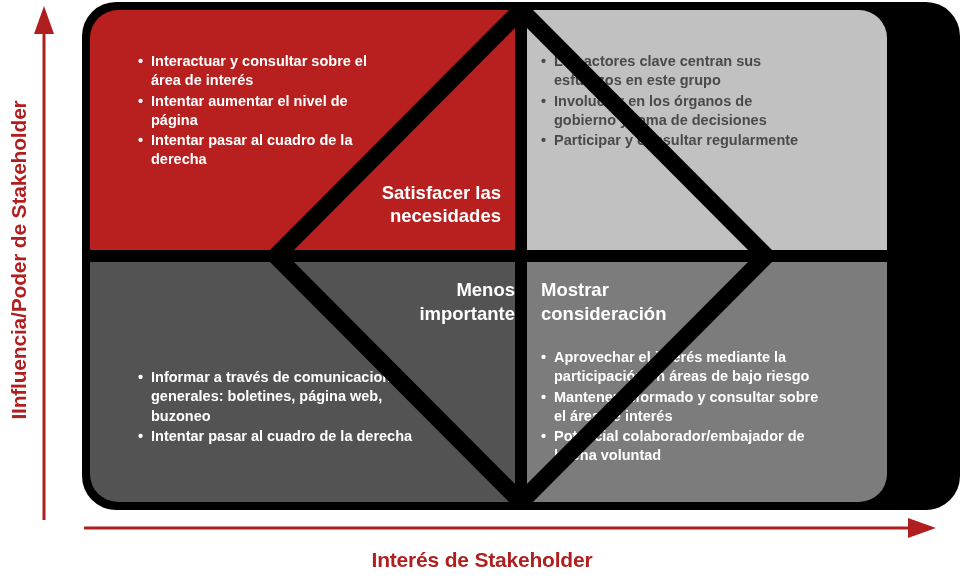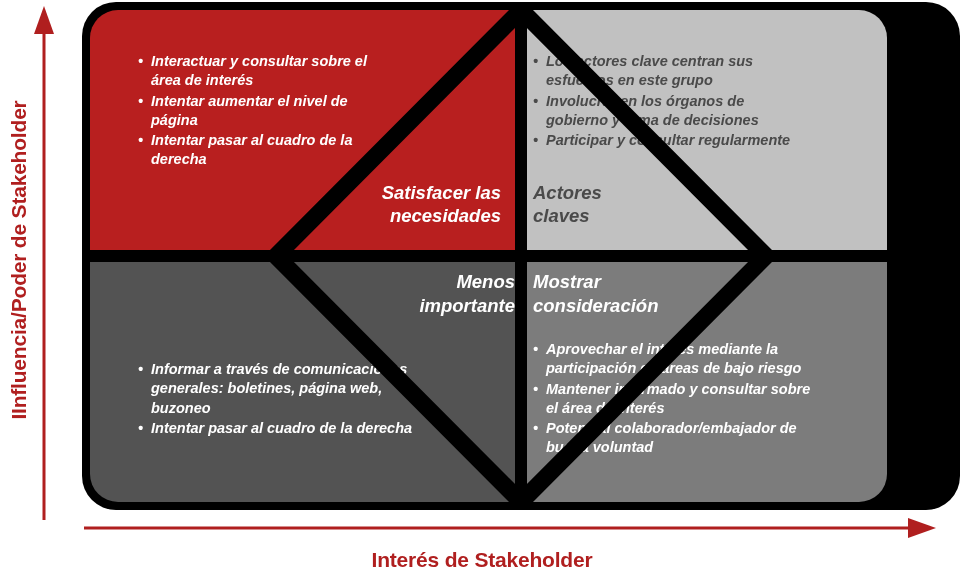--- a/index.html
+++ b/index.html
@@ -72,8 +72,7 @@
     display: grid;
     grid-template-columns: 425px 437px;
     grid-template-rows: 240px 252px;
-    gap: 0;
-    font-style: italic;
+    gap: 8px;
   }
   .quad {
     position: relative;

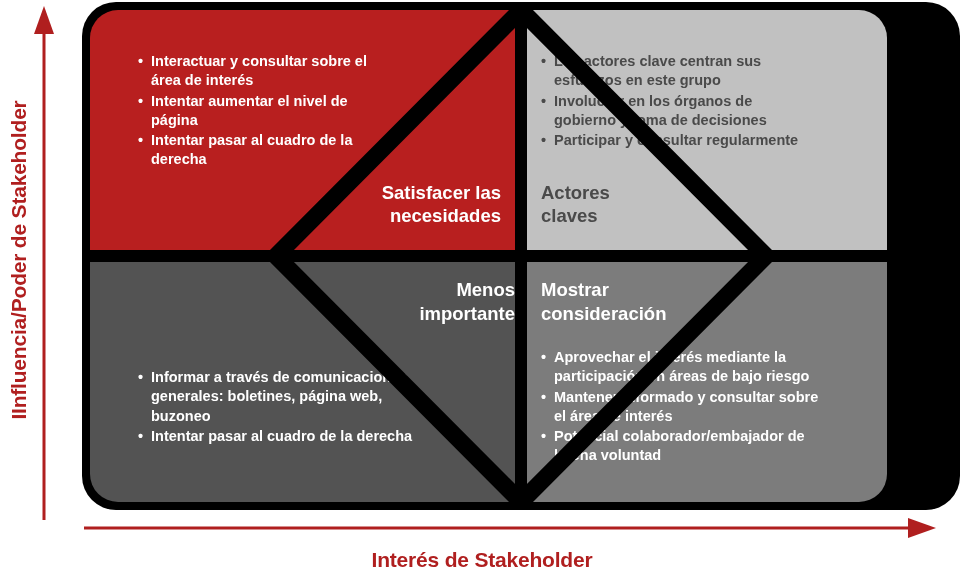--- a/index.html
+++ b/index.html
@@ -188,8 +188,6 @@
         <li>Involucrar en los órganos de gobierno y toma de decisiones</li>
         <li>Participar y consultar regularmente</li>
       </ul>
-      <div class="quad-label dark" id="label-tr">Actores
-claves</div>
     </div>
 
     <div class="quad q-bl">

